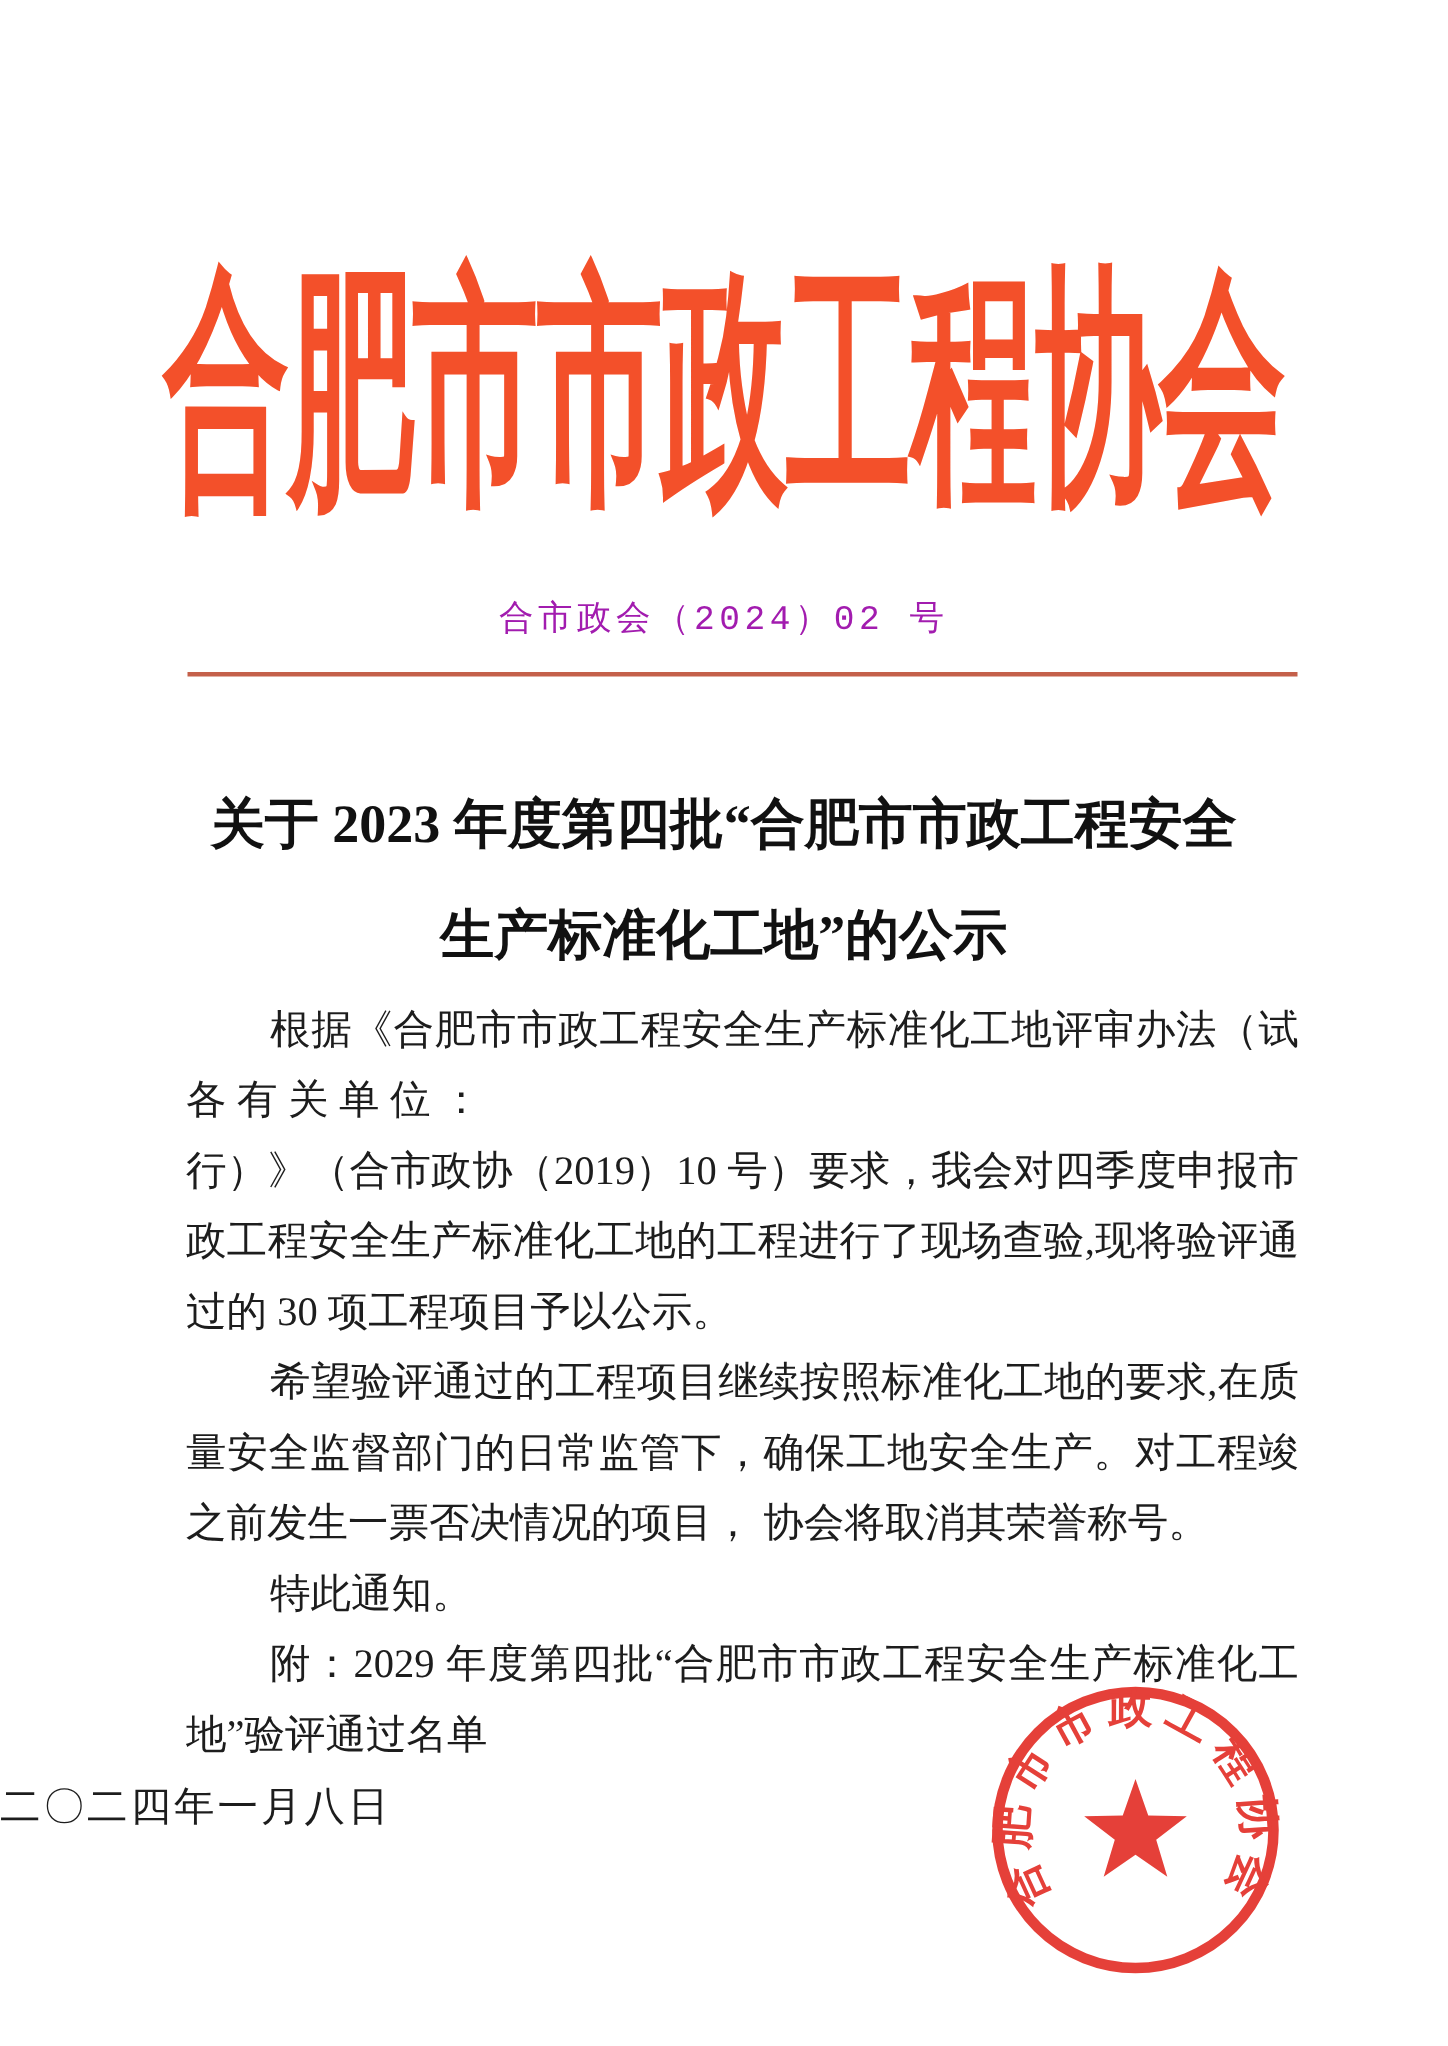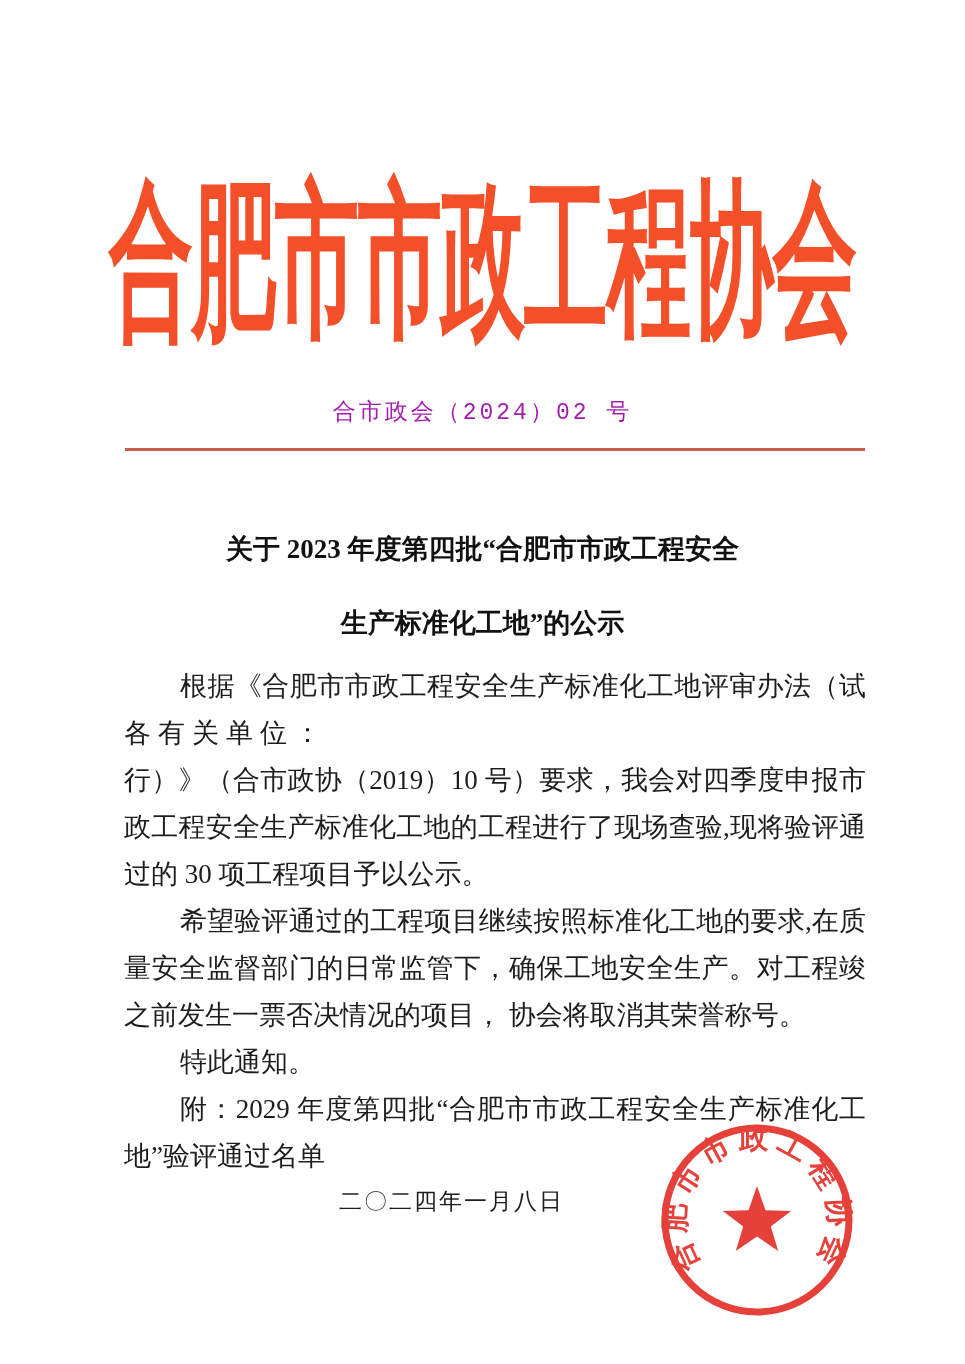--- a/index.html
+++ b/index.html
@@ -70,7 +70,7 @@
     width: 100%;
     text-align: center;
     color: #111111;
-    font-size: 27px;
+    font-size: 36px;
     font-weight: bold;
     line-height: 74px;
     white-space: nowrap;

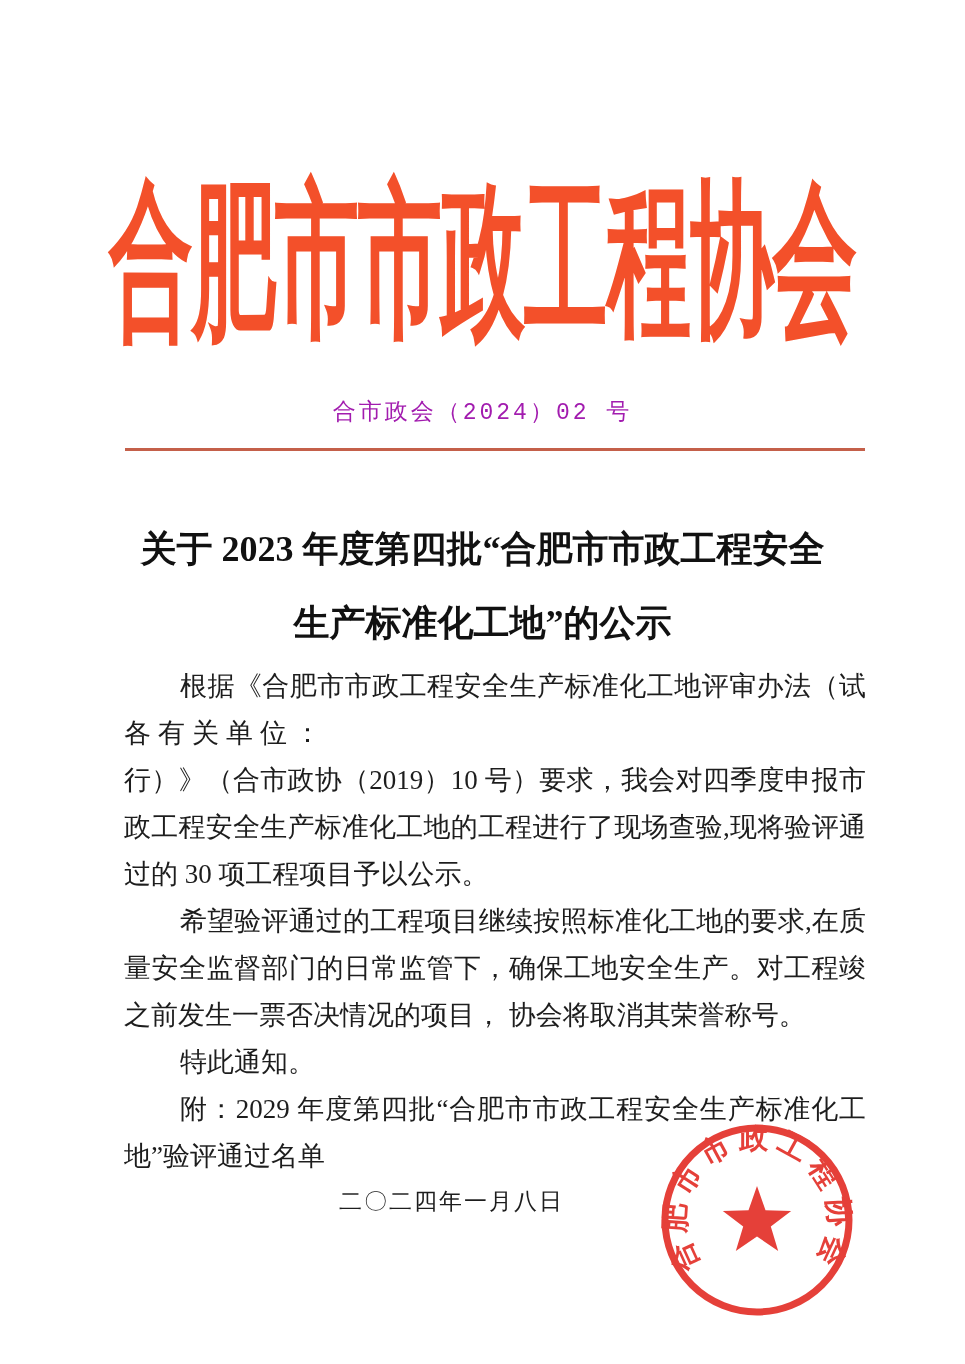--- a/index.html
+++ b/index.html
@@ -104,10 +104,10 @@
   .doc-date {
     position: absolute;
     top: 1182px;
-    left: 16px;
+    left: 0;
     width: 871px;
-    text-align: center;
-    font-size: 23px;
+    text-align: left;
+    font-size: 27px;
     letter-spacing: 2px;
     color: var(--text-color);
     white-space: nowrap;

